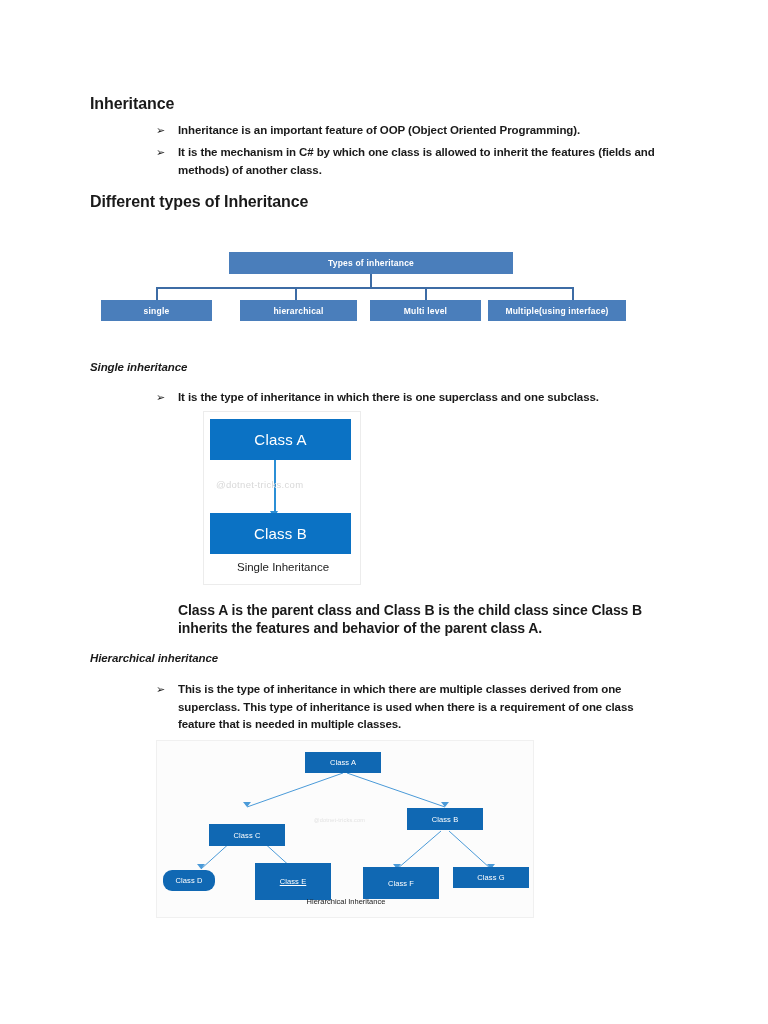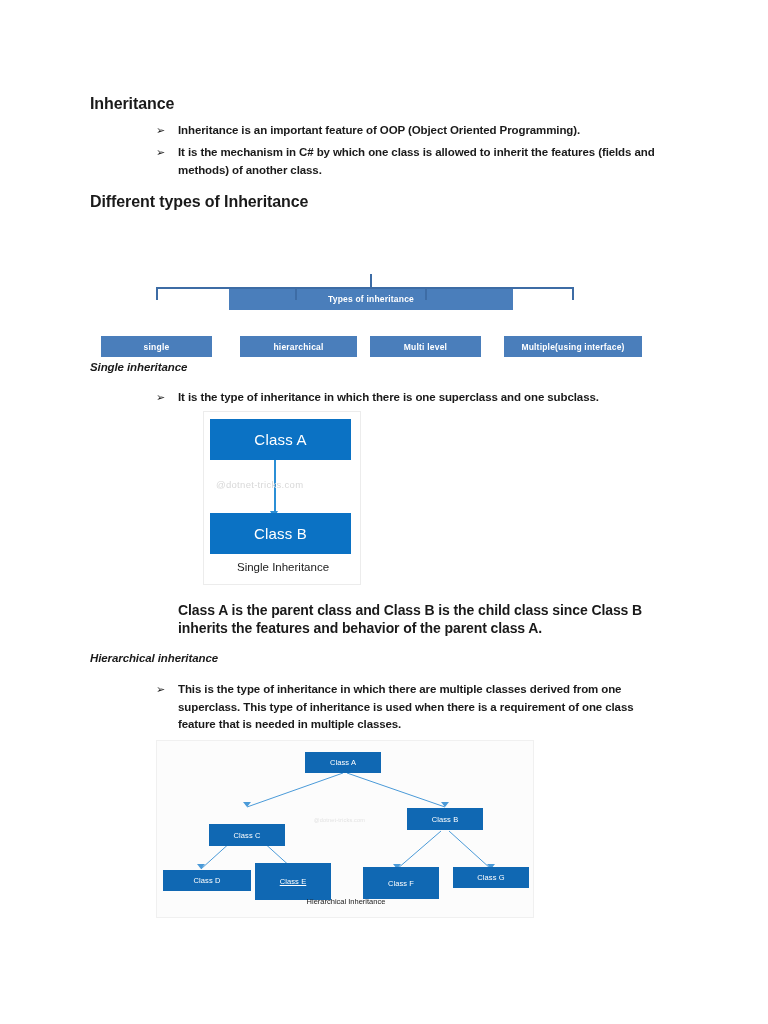--- a/index.html
+++ b/index.html
@@ -80,7 +80,6 @@
     justify-content: center;
     text-align: center;
     box-sizing: border-box;
-    margin-top: 36px;
   }
   .org-line {
     position: absolute;

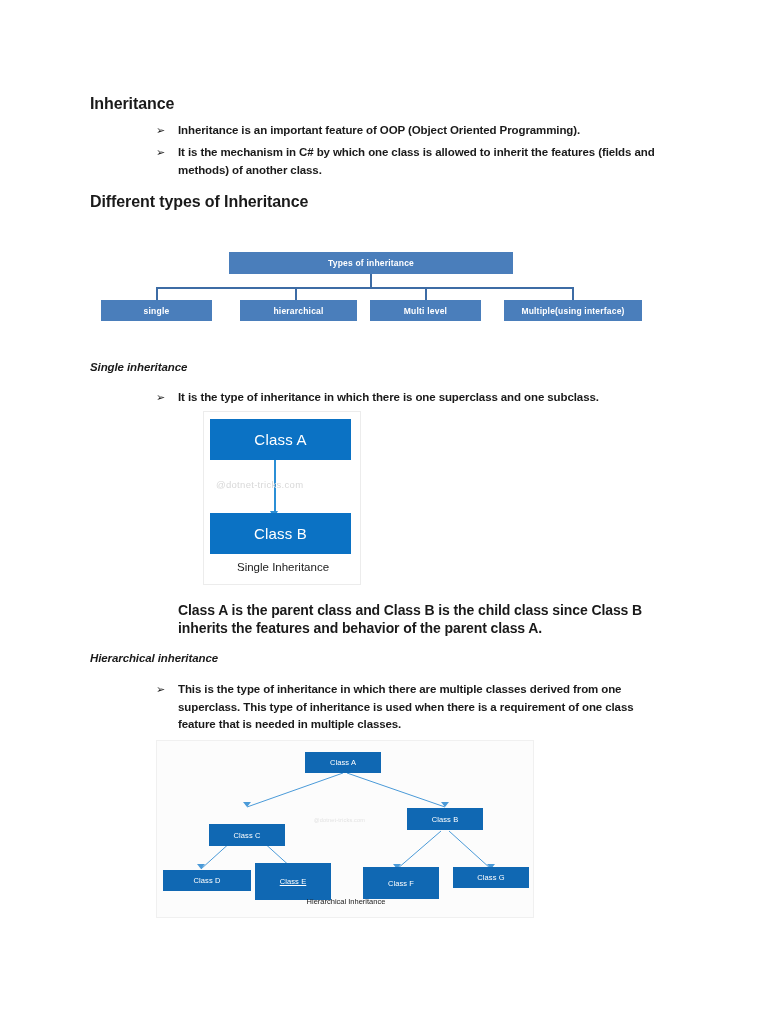--- a/index.html
+++ b/index.html
@@ -202,7 +202,7 @@
     <div class="org-box" style="left:101px; top:300px; width:111px; height:21px;">single</div>
     <div class="org-box" style="left:240px; top:300px; width:117px; height:21px;">hierarchical</div>
     <div class="org-box" style="left:370px; top:300px; width:111px; height:21px;">Multi level</div>
-    <div class="org-box" style="left:504px; top:300px; width:138px; height:21px;">Multiple(using interface)</div>
+    <div class="org-box" style="left:488px; top:300px; width:138px; height:21px;">Multiple(using interface)</div>
   </div>
 
   <div class="heading-italic" style="left:90px; top:361px;">Single inheritance</div>

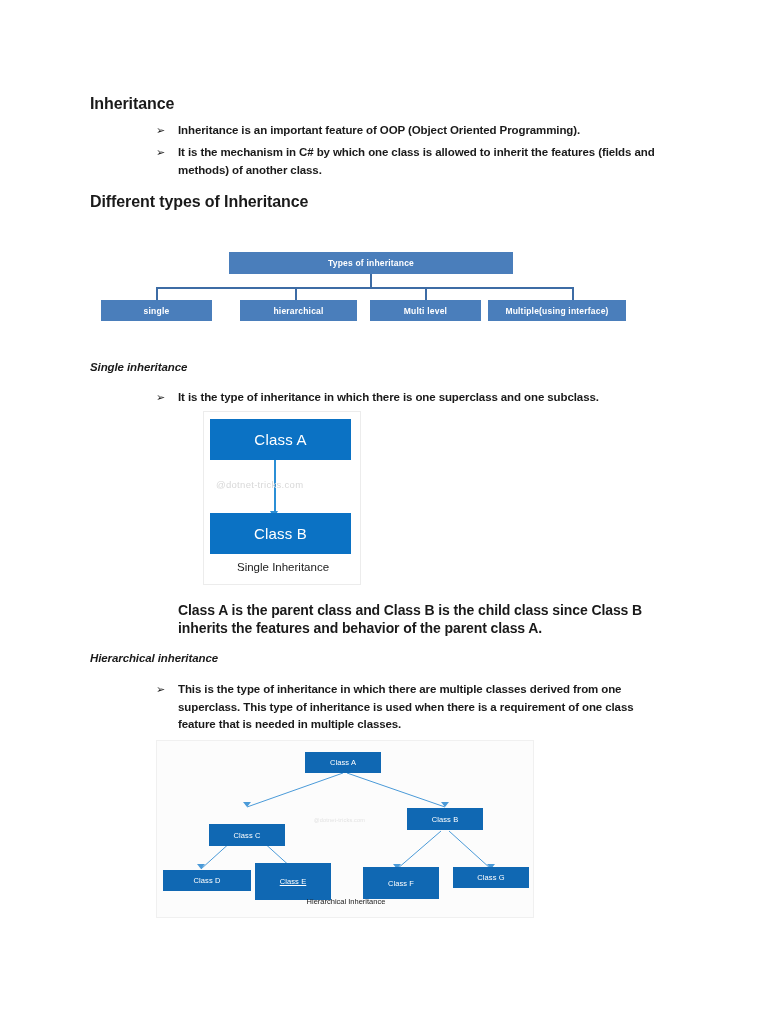--- a/index.html
+++ b/index.html
@@ -269,7 +269,7 @@
 
     <div class="hier-watermark" style="left:157px; top:76px;">@dotnet-tricks.com</div>
 
-    <div class="hier-box" style="left:6px; top:129px; width:88px; height:21px;">Class D</div>
+    <div class="hier-box" style="left:6px; top:129px; width:52px; height:21px;border-radius:9px;">Class D</div>
     <div class="hier-box" style="left:98px; top:122px; width:76px; height:37px;text-decoration:underline;">Class E</div>
     <div class="hier-box" style="left:206px; top:126px; width:76px; height:32px;">Class F</div>
     <div class="hier-box" style="left:296px; top:126px; width:76px; height:21px;">Class G</div>

